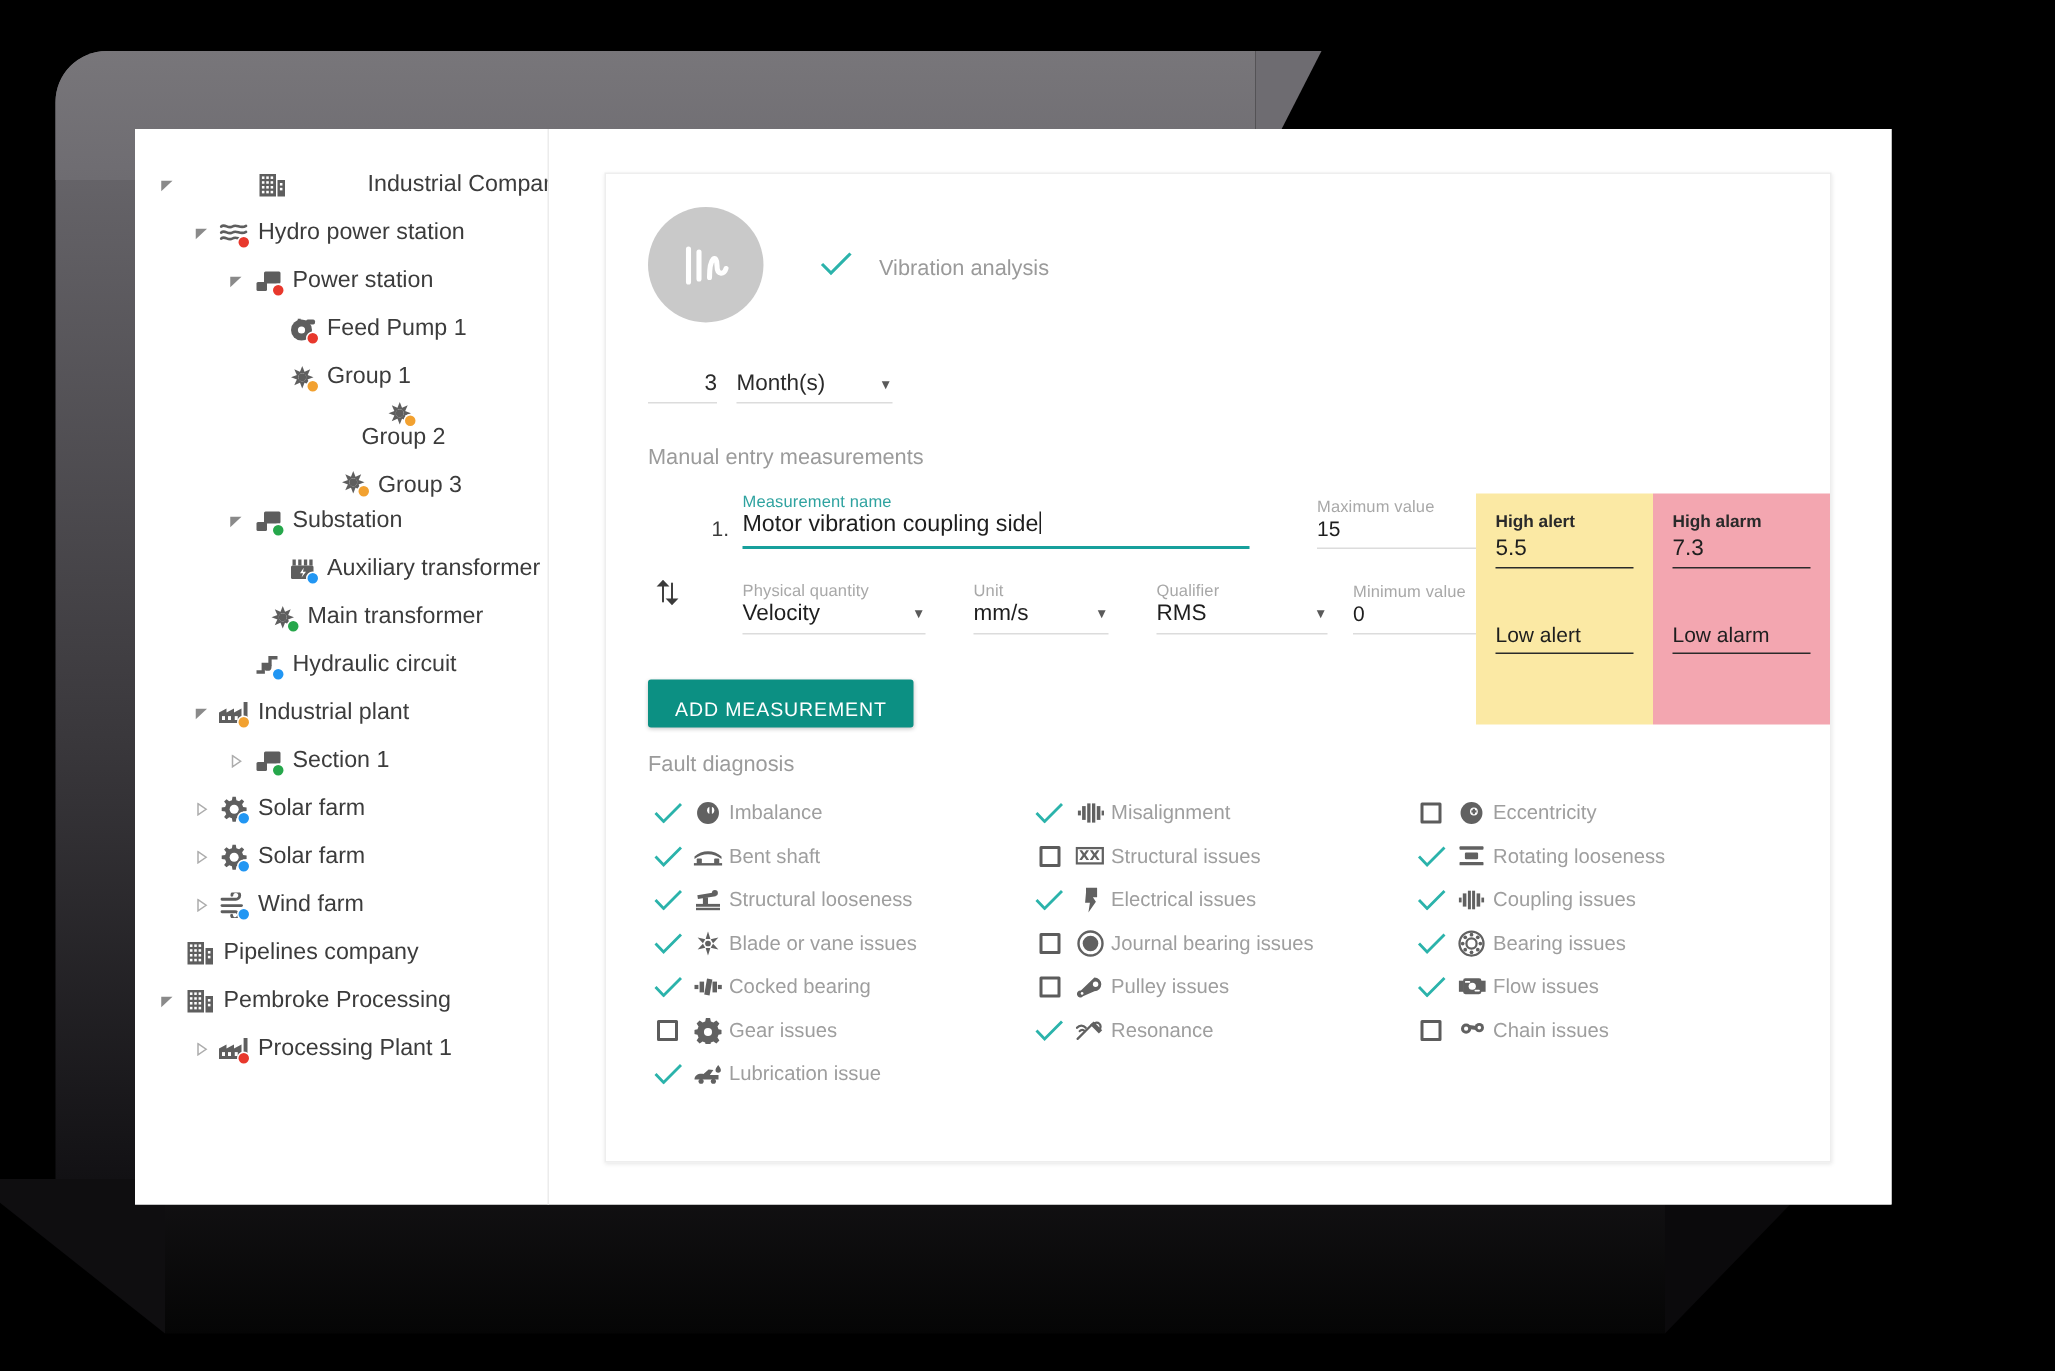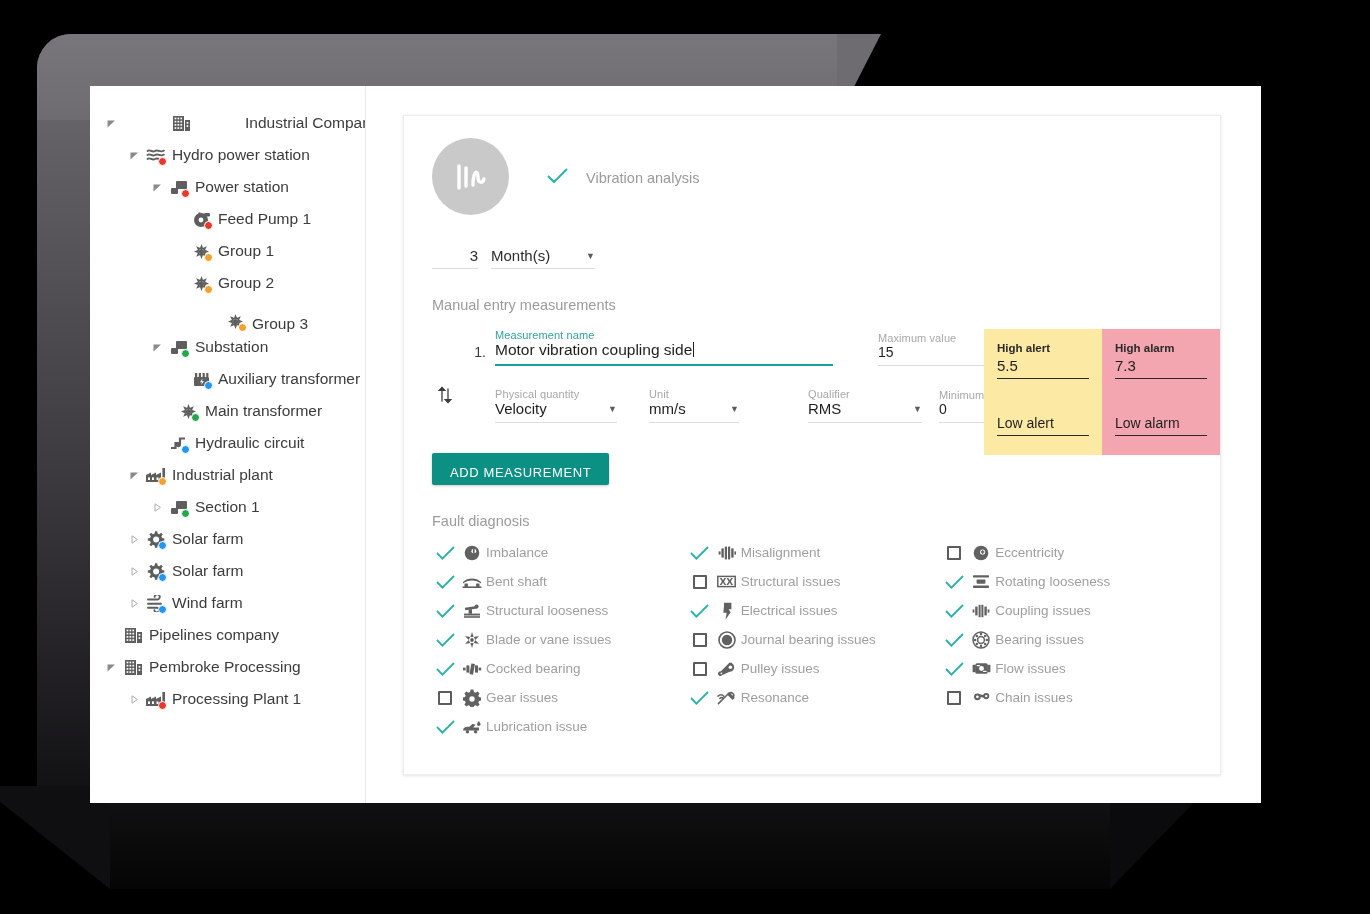--- a/index.html
+++ b/index.html
@@ -340,7 +340,7 @@
             </span>
             <span class="node-label">Group 1</span>
           </div>
-          <div class="tree-node" style="padding-left: 83px;">
+          <div class="tree-node" style="padding-left: 83px; flex-direction: column;">
             <span class="twisty none"></span>
             <span class="node-icon">
               <svg width="20" height="17" viewBox="0 0 20 17">

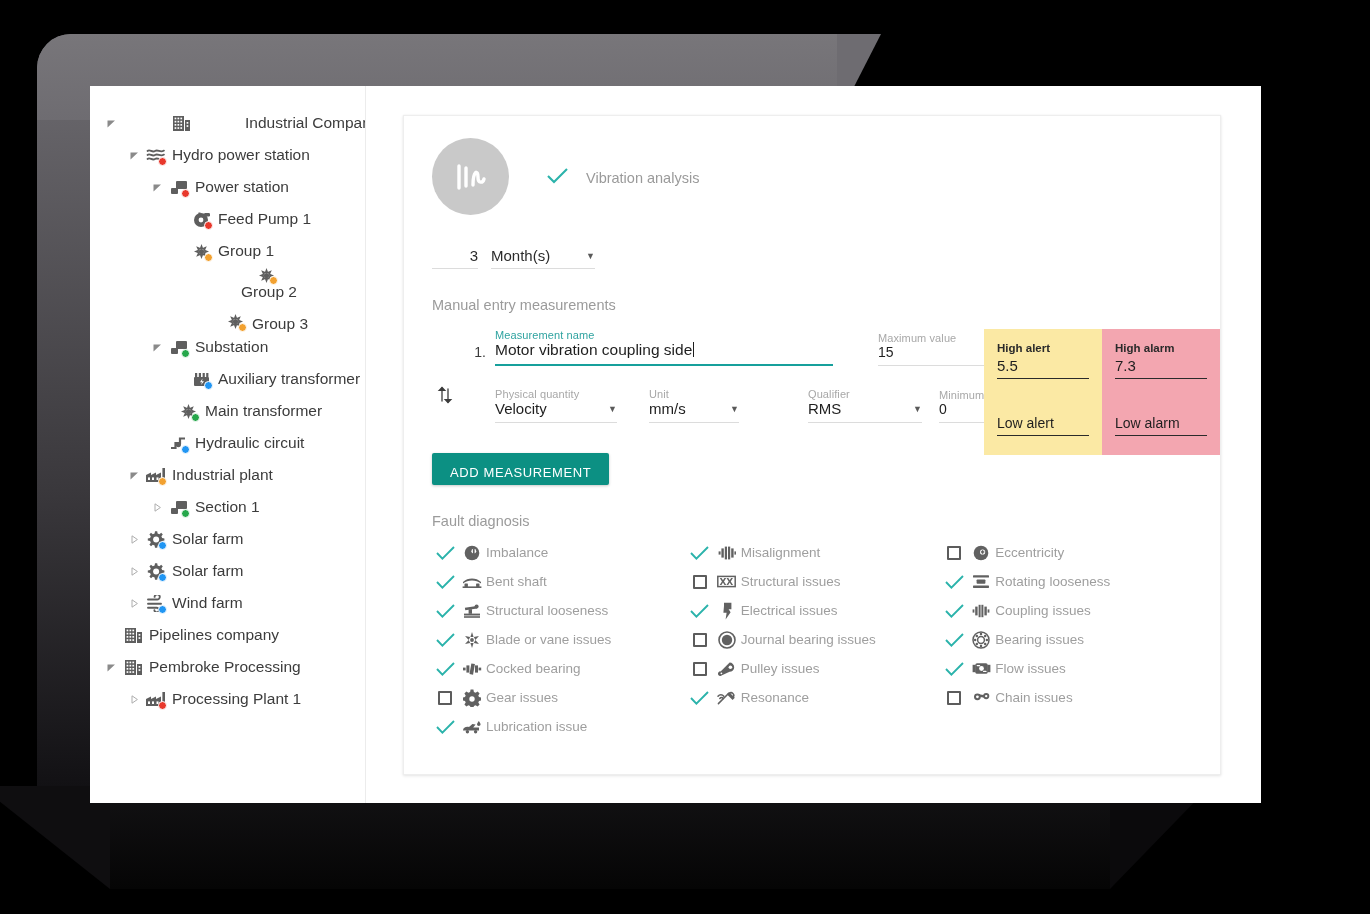--- a/index.html
+++ b/index.html
@@ -178,7 +178,7 @@
 
   
   .alerts { position:absolute; right: -24px; top: 0; display:flex; }
-  .alert-box { width: 118px; height: 126px; padding: 13px 13px 0 13px; }
+  .alert-box { width: 118px; height: 154px; padding: 13px 13px 0 13px; }
   .alert-box.yellow { background: #FBE9A4; }
   .alert-box.pink { background: #F3A6B0; }
   .alert-lbl { font-size: 11.5px; color:#2a2a2a; font-weight:bold; }

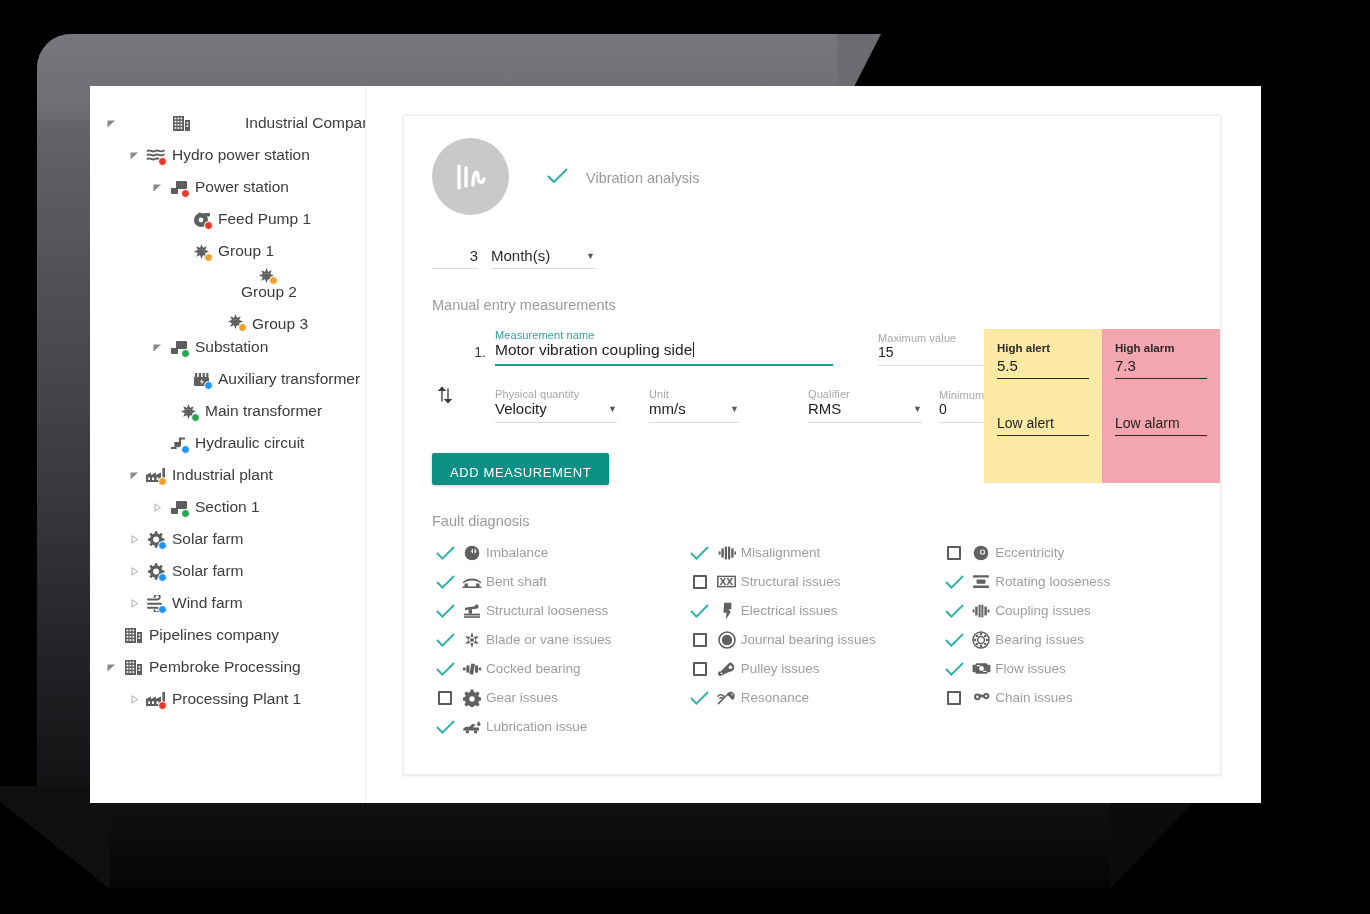--- a/index.html
+++ b/index.html
@@ -755,7 +755,7 @@
                   <span class="caret">▼</span>
                 </div>
               </div>
-              <div class="sel-col" style="width:114px;margin-right:17px;margin-left:37px;">
+              <div class="sel-col" style="width:114px;margin-right:17px;">
                 <div class="field-label">Qualifier</div>
                 <div class="plain-sel">
                   <span>RMS</span>

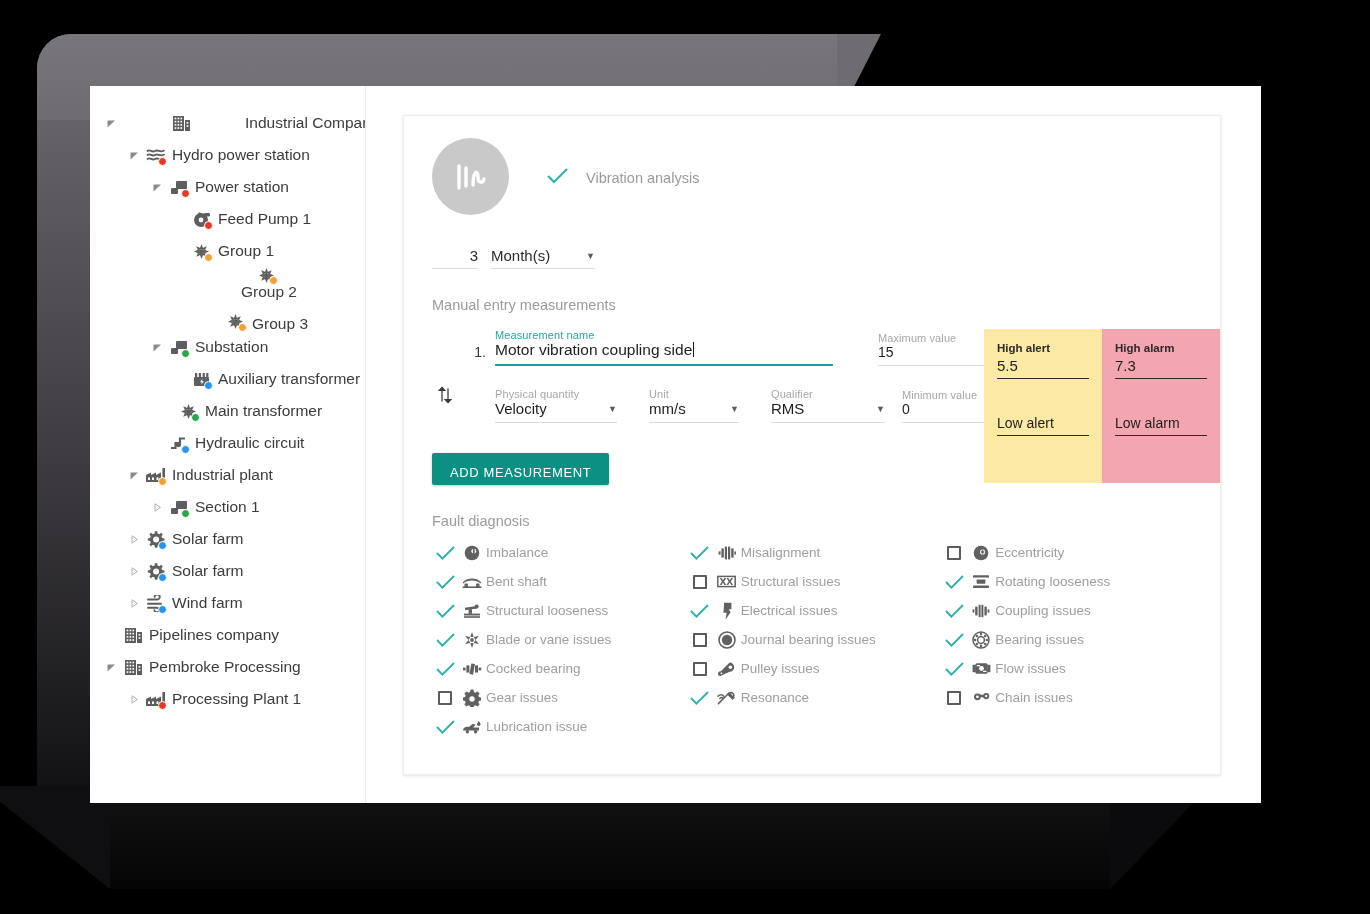--- a/index.html
+++ b/index.html
@@ -198,7 +198,7 @@
   }
 
   
-  .fd-title { font-size: 14.5px; color:#9b9b9b; margin-top: 28px; margin-left: 4px; }
+  .fd-title { font-size: 14.5px; color:#9b9b9b; margin-top: 17px; margin-left: 4px; }
   .fd-grid { display:flex; margin-top: 9px; margin-left: 4px; }
   .fd-col { width: 278px; }
   .fd-row { display:flex; align-items:center; height: 29px; cursor:pointer; }

